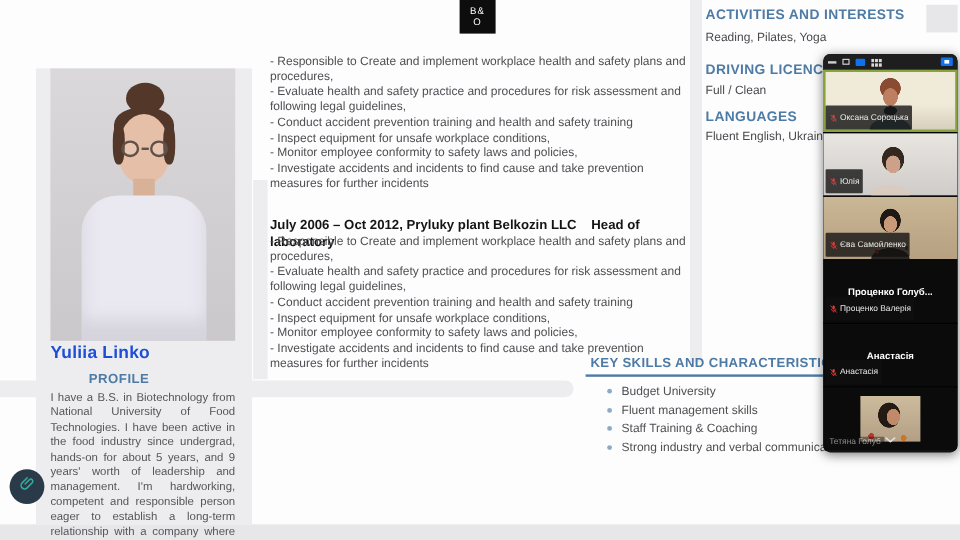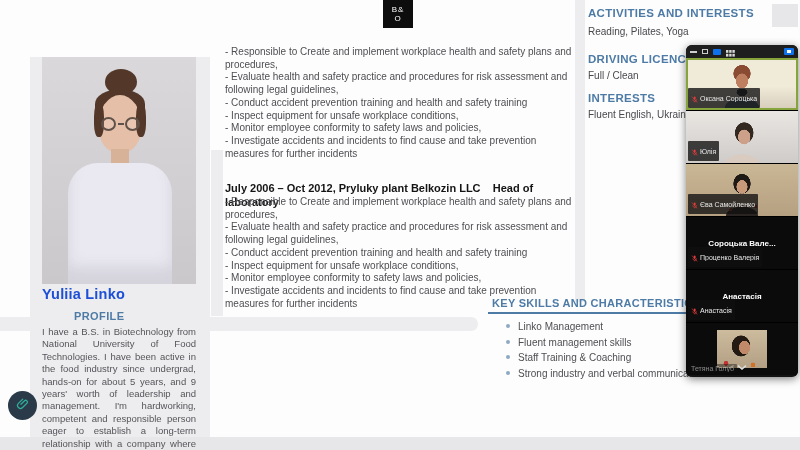--- a/index.html
+++ b/index.html
@@ -170,7 +170,7 @@
   <div class="abs rc-text rt0">Reading, Pilates, Yoga</div>
   <div class="abs rc-head rh1">DRIVING LICENCES</div>
   <div class="abs rc-text rt1">Full / Clean</div>
-  <div class="abs rc-head rh2">INTERESTS</div>
+  <div class="abs rc-head rh2">LANGUAGES</div>
   <div class="abs rc-text rt2">Fluent English, Ukrainian</div>
 
   <div class="abs ks-head">KEY SKILLS AND CHARACTERISTICS</div>

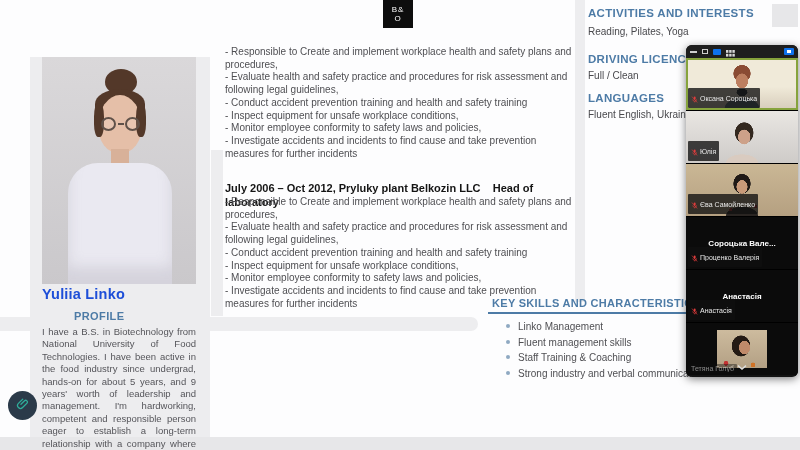--- a/index.html
+++ b/index.html
@@ -254,7 +254,7 @@
     </div>
 
     <div class="tile">
-      <div class="center-name">Сороцька Вале...</div>
+      <div class="center-name">Проценко Голуб...</div>
       <div class="name-chip">
         <span><svg width="7" height="7" viewBox="0 0 10 10">
               <rect x="4" y="0.8" width="2.6" height="4.6" rx="1.3" fill="#e03c3c"></rect>

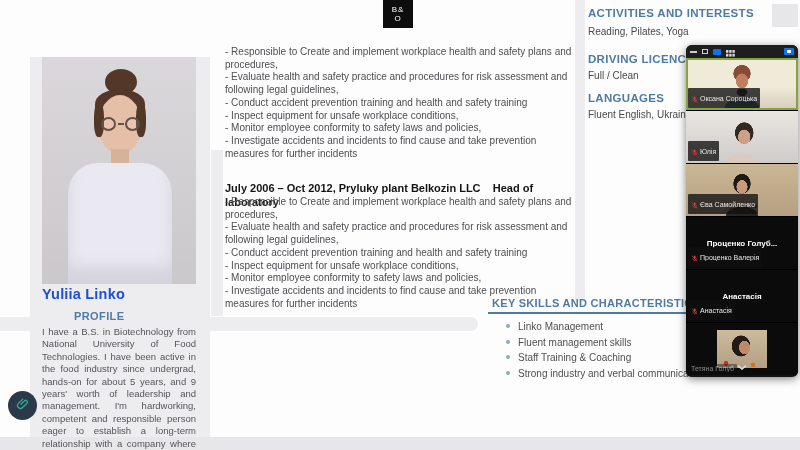--- a/index.html
+++ b/index.html
@@ -178,7 +178,7 @@
   <div class="abs ks-list">
     <div class="ks-item">
         <span class="ks-dot"></span>
-        <span class="txt">Linko Management</span>
+        <span class="txt">Budget University</span>
       </div>
     <div class="ks-item">
         <span class="ks-dot"></span>

